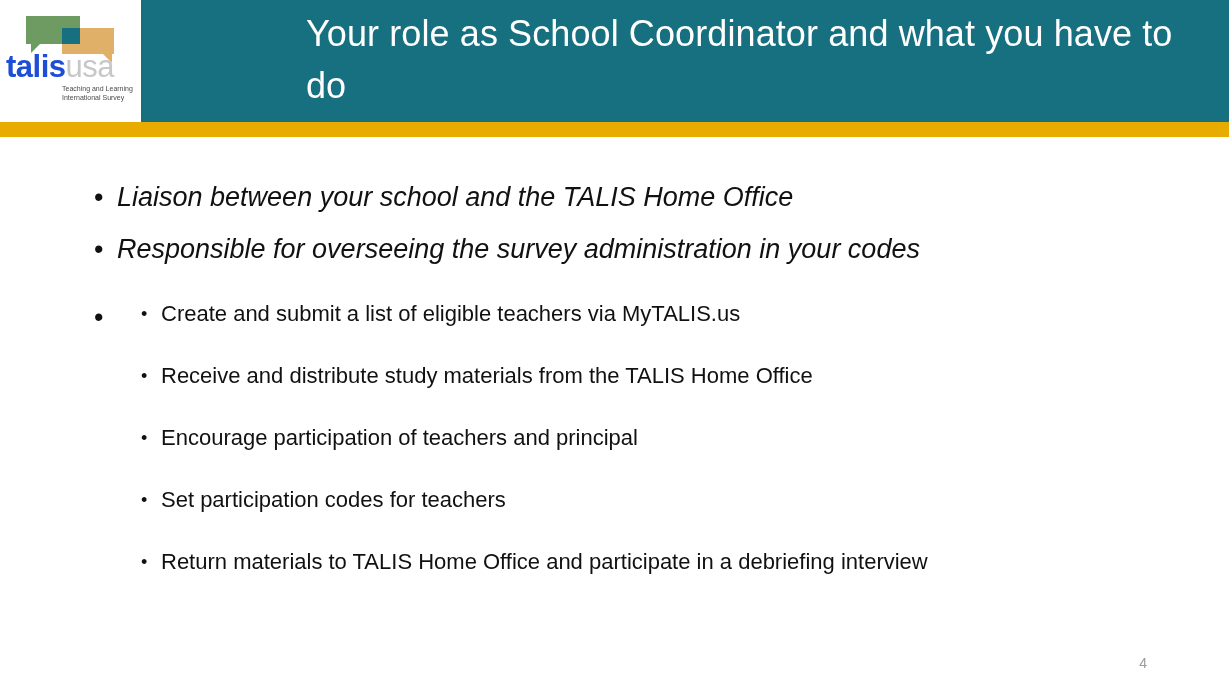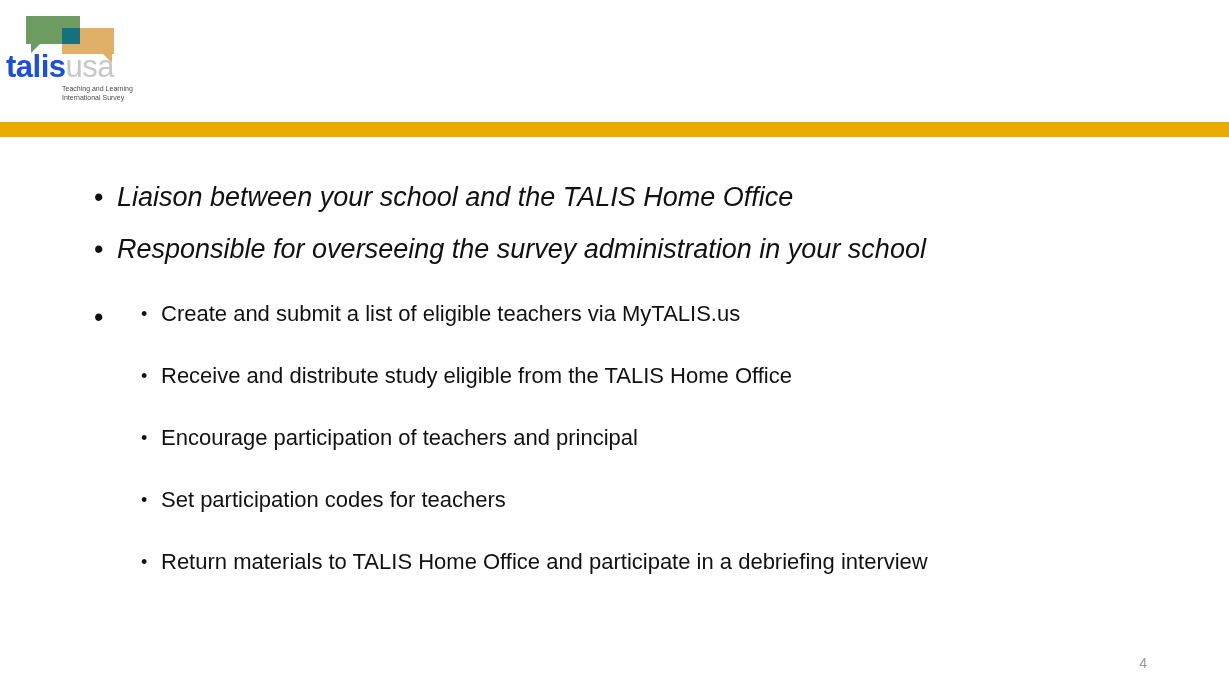--- a/index.html
+++ b/index.html
@@ -242,6 +242,9 @@
 <div class="slide">
 
   <div class="header-band">
+    <div class="header-teal">
+      <div class="slide-title">Your role as School Coordinator and what you have to do</div>
+    </div>
 
     <div class="logo-block">
       <div class="logo-mark">

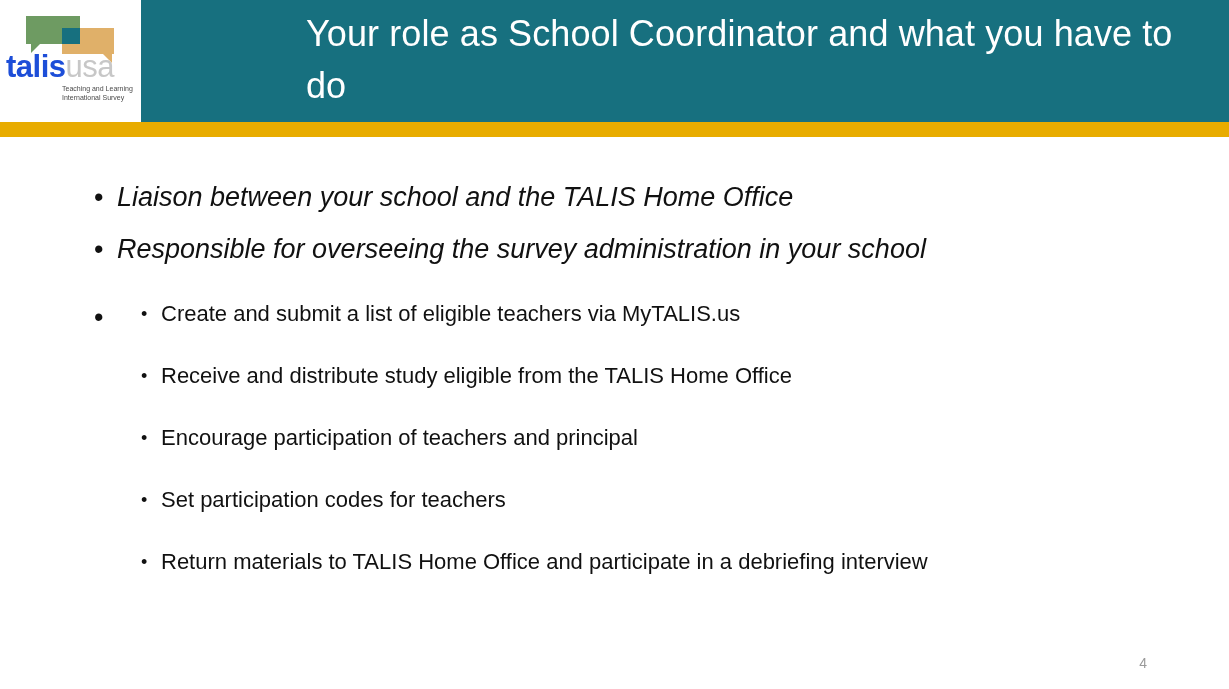--- a/index.html
+++ b/index.html
@@ -274,7 +274,7 @@
 
       <li class="bullet1">
         <span class="dot1">•</span>
-        <span class="txt1">Responsible for overseeing the survey administration in your school</span>
+        <span class="txt1">Responsible for overseeing the survey administration in your codes</span>
       </li>
 
       <li class="bullet1">

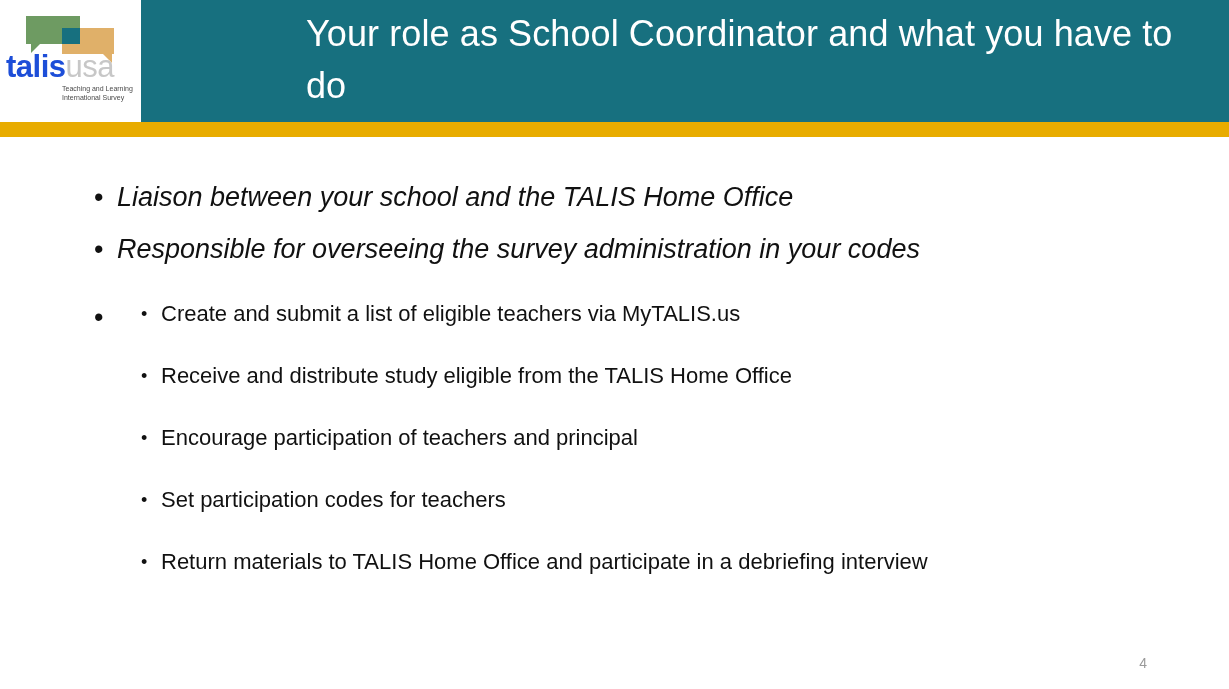--- a/index.html
+++ b/index.html
@@ -287,7 +287,7 @@
           </li>
           <li class="bullet2">
             <span class="dot2">•</span>
-            <span class="txt2">Receive and distribute study eligible from the TALIS Home Office</span>
+            <span class="txt2">Receive and distribute study materials from the TALIS Home Office</span>
           </li>
           <li class="bullet2">
             <span class="dot2">•</span>

